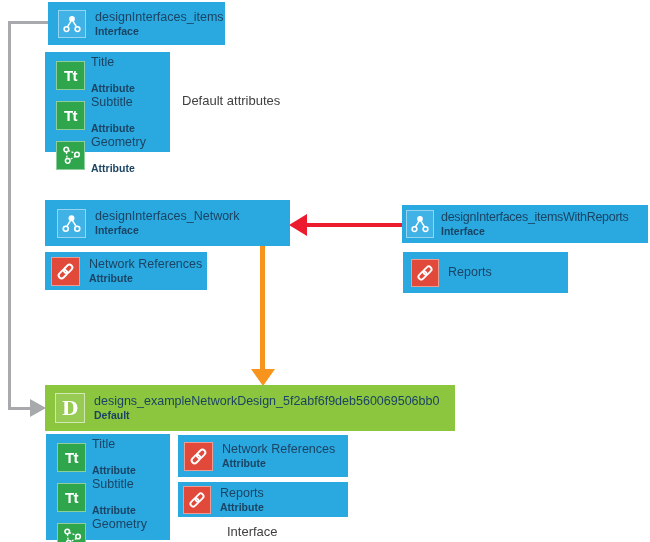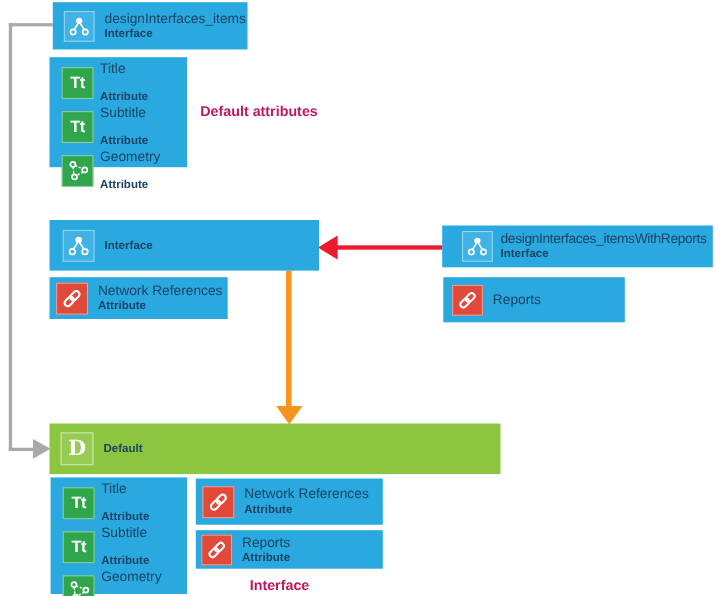--- a/index.html
+++ b/index.html
@@ -30,7 +30,7 @@
   .row .icon-sq { width:29px; height:29px; }
   .row .node-text { margin-left:6px;gap:12px; }
 
-  .caption { position:absolute; font-size:13px; font-weight:bold; color:#be185d; white-space:nowrap; }
+  .caption { position:absolute; font-size:13px; font-weight:normal; color:#404040; white-space:nowrap; }
 
   
   .line { position:absolute; }

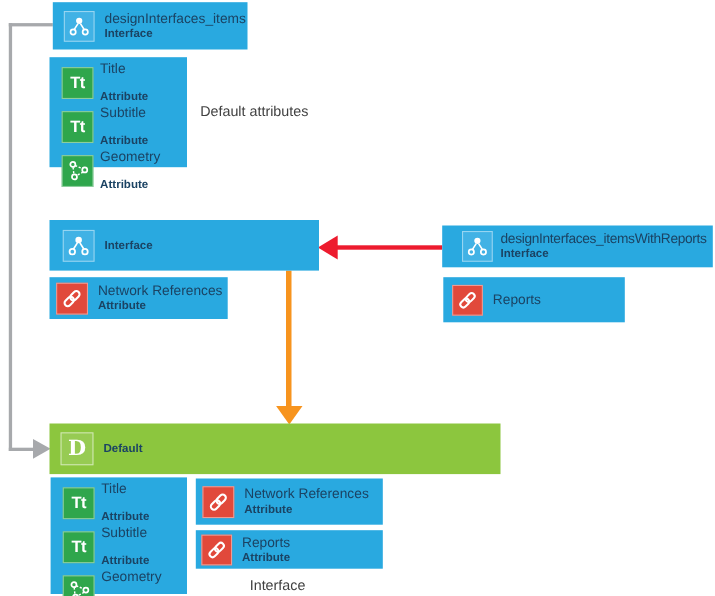--- a/index.html
+++ b/index.html
@@ -122,6 +122,7 @@
       </svg>
     </span>
     <span class="node-text">
+      <span class="t">designInterfaces_Network</span>
       <span class="s">Interface</span>
     </span>
   </div>

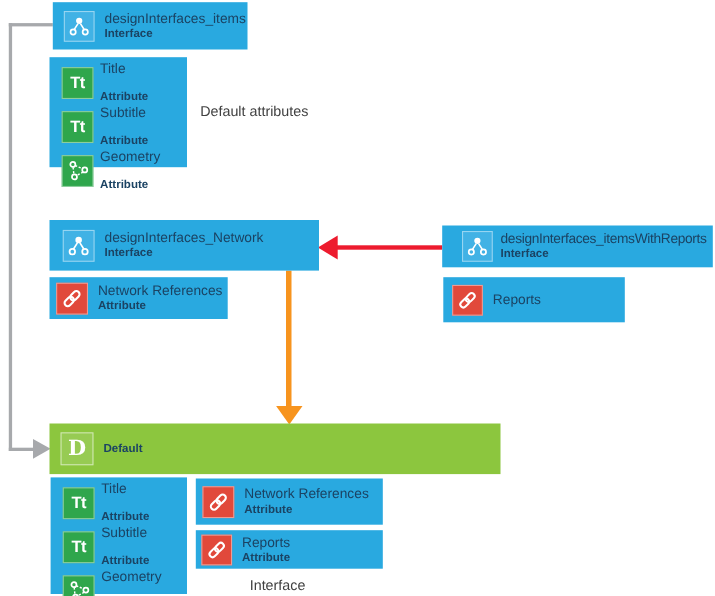--- a/index.html
+++ b/index.html
@@ -142,7 +142,7 @@
     </span>
   </div>
 
-  <div class="node" style="left:402px; top:205px; width:246px; height:38px; padding-left:18px;">
+  <div class="node" style="left:402px; top:205px; width:246px; height:38px; padding-left:4px;">
     <span class="icon-sq ic-blue">
       <svg viewBox="0 0 24 24" width="22" height="22">
         <circle cx="12" cy="6.5" r="3.1" fill="#fff"></circle>

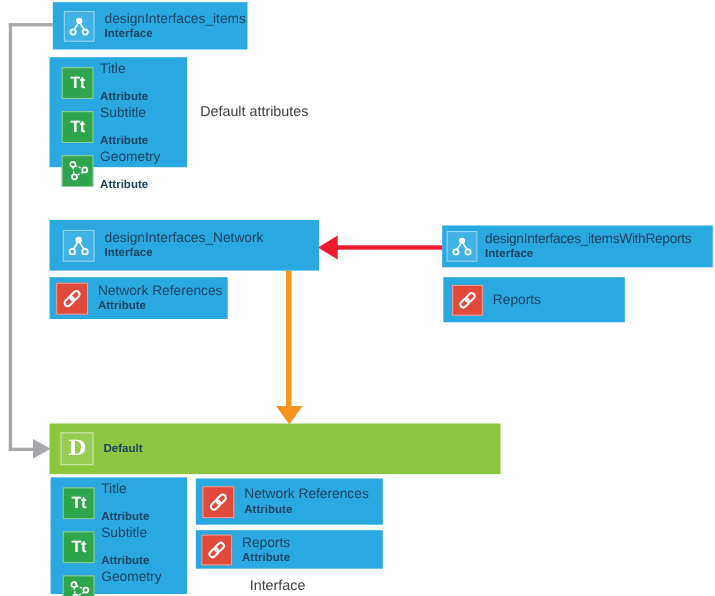--- a/index.html
+++ b/index.html
@@ -176,6 +176,7 @@
       <span class="d-glyph">D</span>
     </span>
     <span class="node-text">
+      <span class="t">designs_exampleNetworkDesign_5f2abf6f9deb560069506bb0</span>
       <span class="s">Default</span>
     </span>
   </div>

